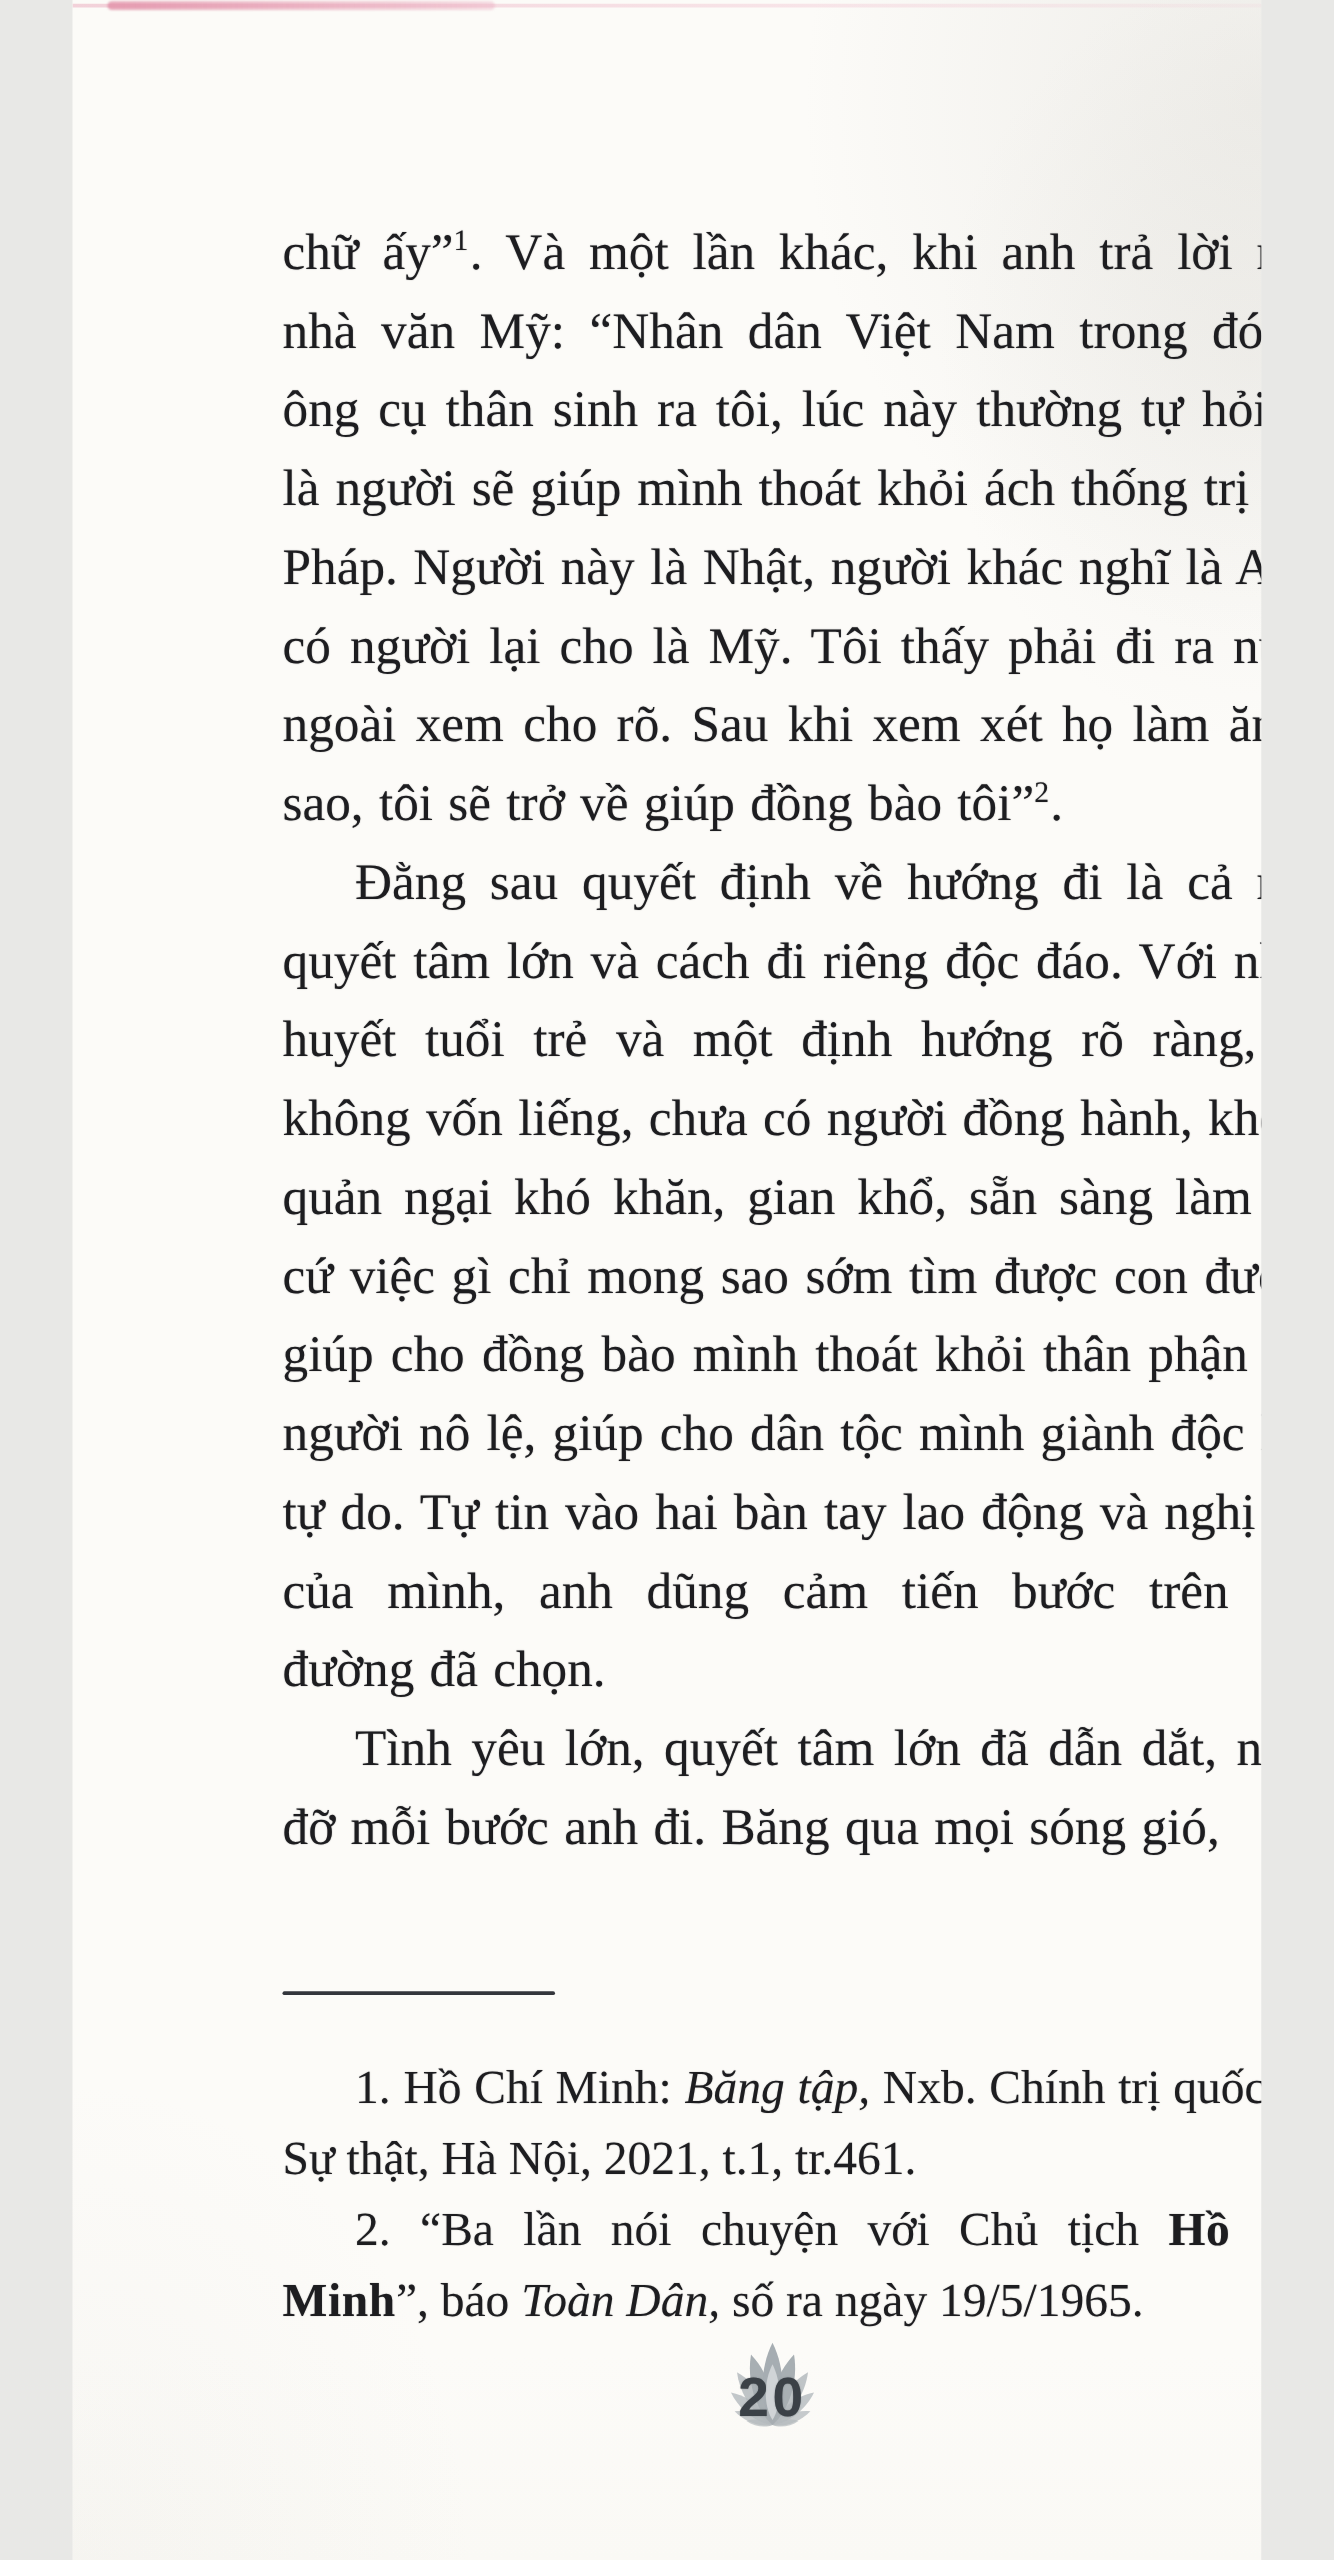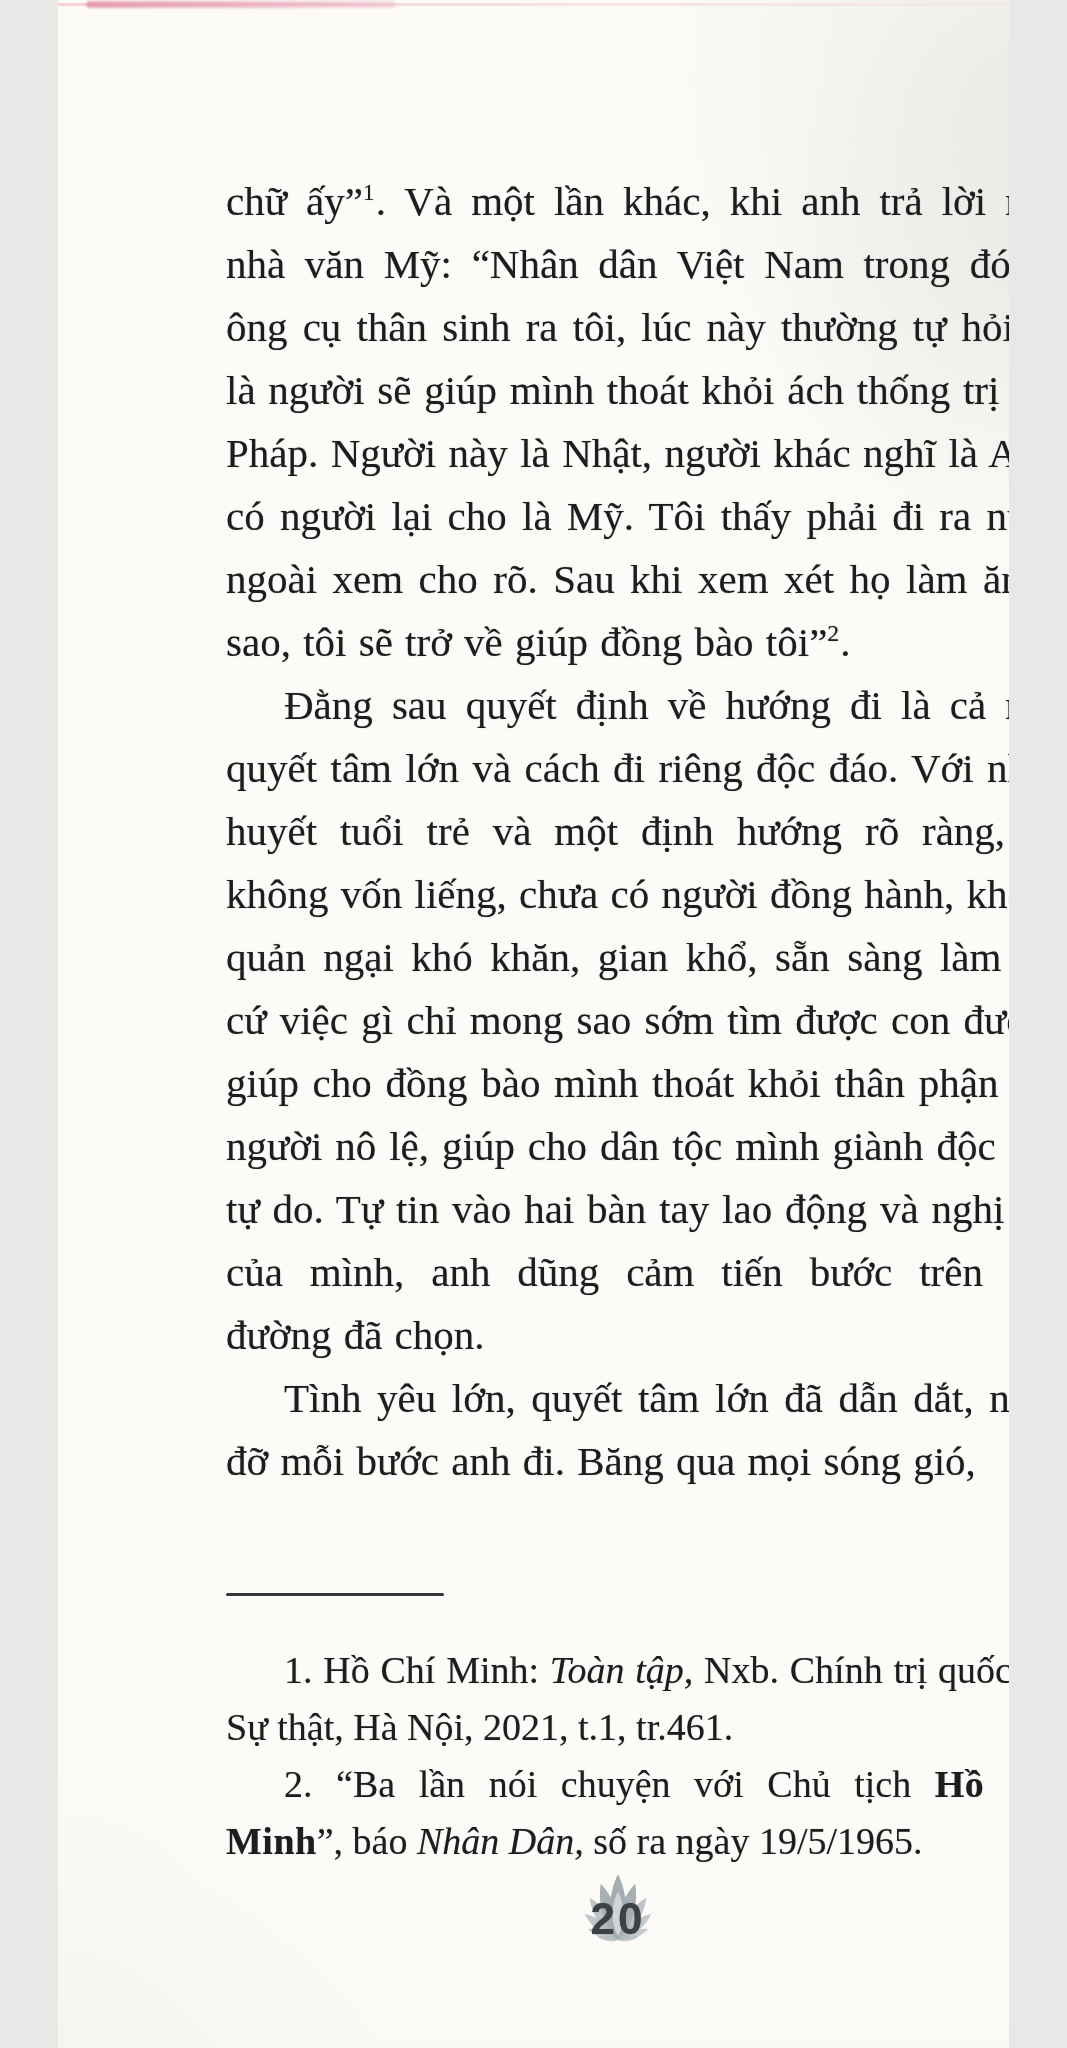--- a/index.html
+++ b/index.html
@@ -79,7 +79,7 @@
       </div>
     <div class="footnote-rule"></div>
     <div class="footnotes" id="footnotes">
-        <p>1. Hồ Chí Minh: <em>Toàn tập,</em> Nxb. Chính trị quốc gia Sự thật, Hà Nội, 2021, t.1, tr.461.</p>
+        <p>1. Hồ Chí Minh: <em>Băng tập,</em> Nxb. Chính trị quốc gia Sự thật, Hà Nội, 2021, t.1, tr.461.</p>
         <p>2. “Ba lần nói chuyện với Chủ tịch <strong>Hồ Chí Minh</strong>”, báo <em>Nhân Dân,</em> số ra ngày 19/5/1965.</p>
       </div>
   </main>

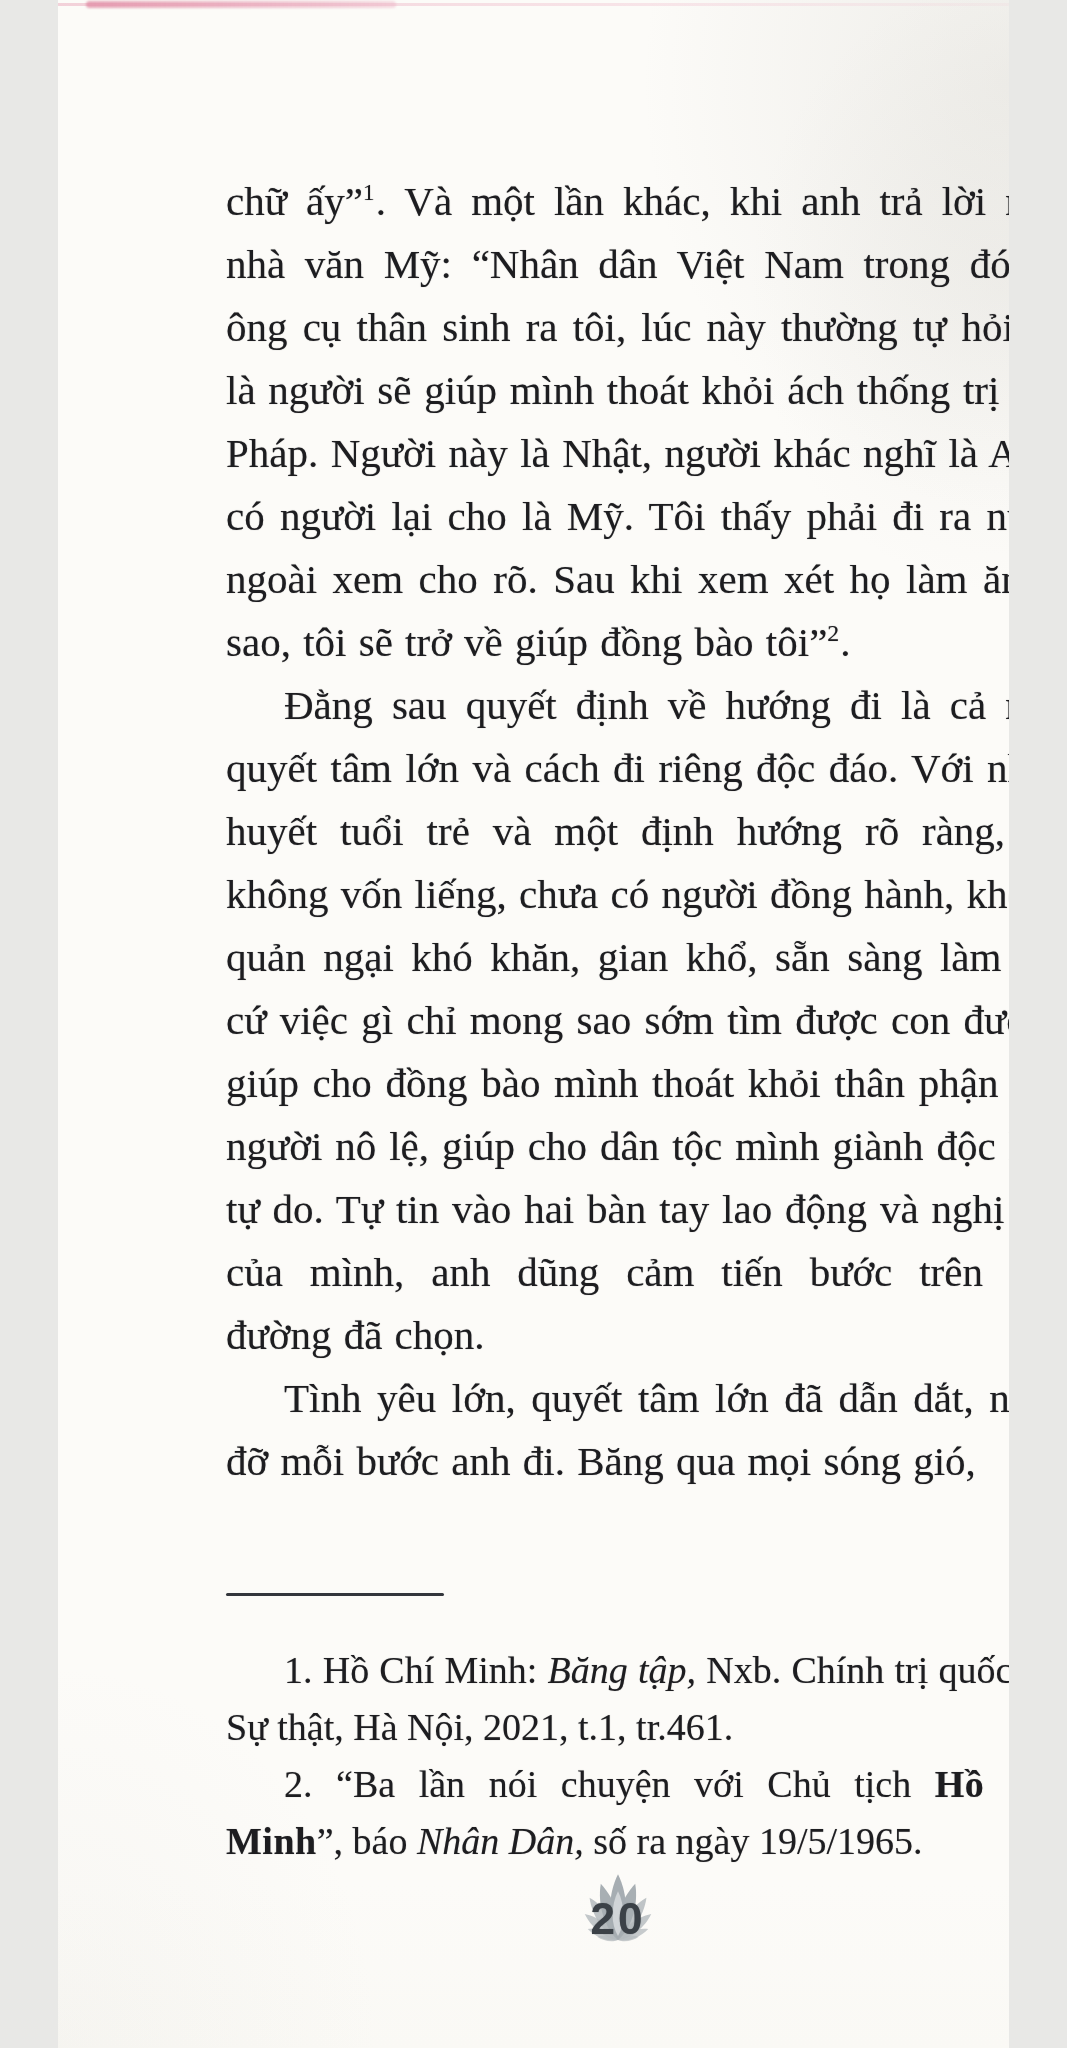--- a/index.html
+++ b/index.html
@@ -80,7 +80,7 @@
     <div class="footnote-rule"></div>
     <div class="footnotes" id="footnotes">
         <p>1. Hồ Chí Minh: <em>Băng tập,</em> Nxb. Chính trị quốc gia Sự thật, Hà Nội, 2021, t.1, tr.461.</p>
-        <p>2. “Ba lần nói chuyện với Chủ tịch <strong>Hồ Chí Minh</strong>”, báo <em>Nhân Dân,</em> số ra ngày 19/5/1965.</p>
+        <p>2. “Ba lần nói chuyện với Chủ tịch <strong>Hồ Chí Minh</strong>”, báo <em>Toàn Dân,</em> số ra ngày 19/5/1965.</p>
       </div>
   </main>
 

